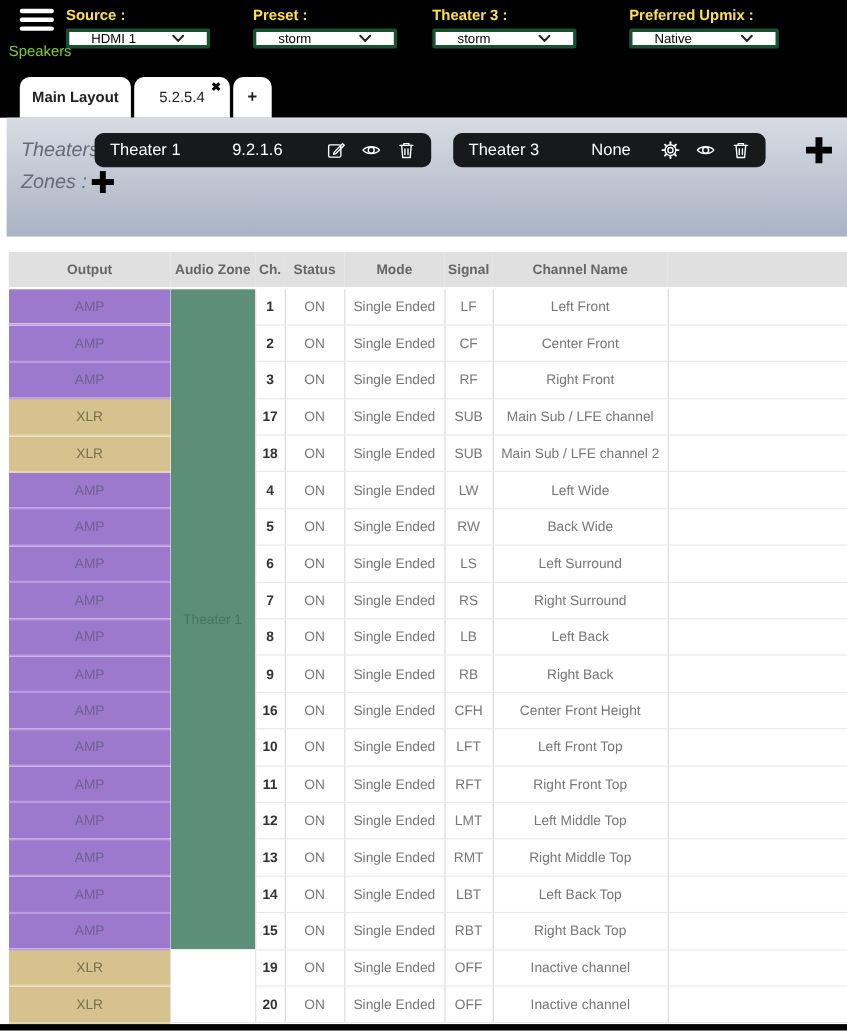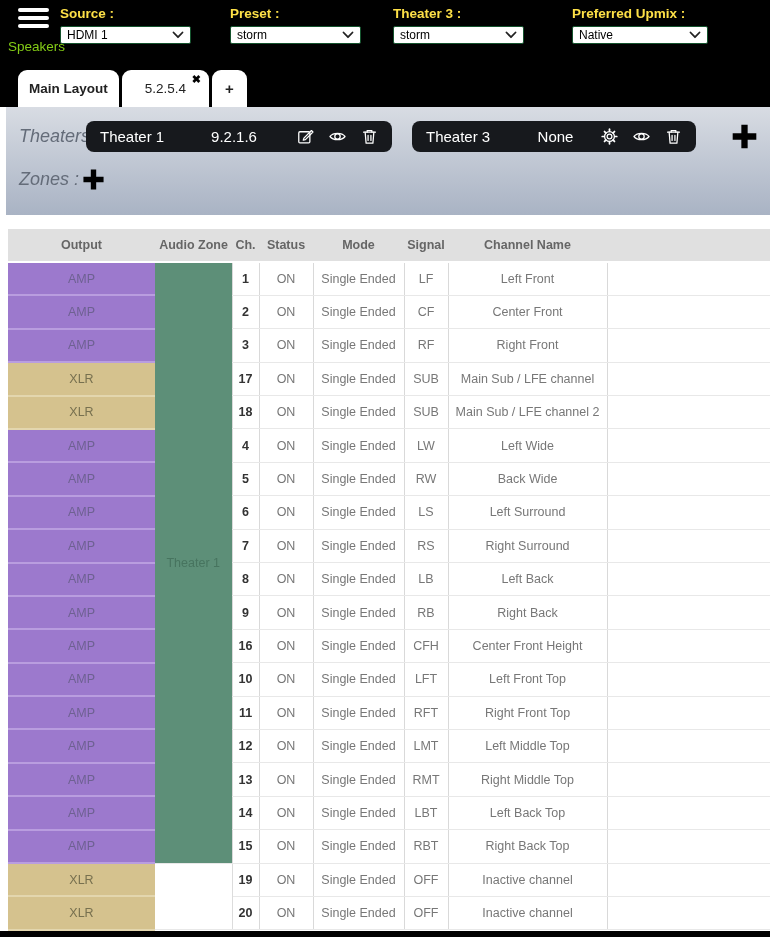--- a/index.html
+++ b/index.html
@@ -13,8 +13,8 @@
   .sel-group { position: absolute; top: 6px; }
   .sg0 { left: 60px; } .sg1 { left: 230px; } .sg2 { left: 393px; } .sg3 { left: 572px; }
   .sel-label { color: #fde047; font-weight: 700; font-size: 13.5px; margin-bottom: 5px; white-space: nowrap; }
-  .sel-box { width: 131px; height: 18px; background: #fff; border: 1px solid #14532d; border-radius: 2px;
-             display: flex; align-items: center; padding: 0 6px; font-size: 12px; color: #000; cursor: pointer; }
+  .sel-box { width: 131px; height: 18px; background: #fff; border: 3px solid #14532d; border-radius: 2px;
+             display: flex; align-items: center; padding: 0 20px; font-size: 12px; color: #000; cursor: pointer; }
   .sg3 .sel-box { width: 136px; }
   .sel-box .val { flex: 1; white-space: nowrap; overflow: hidden; }
   .speakers-label { position: absolute; left: 8px; top: 39px; color: #84cc16; font-size: 13.5px; }

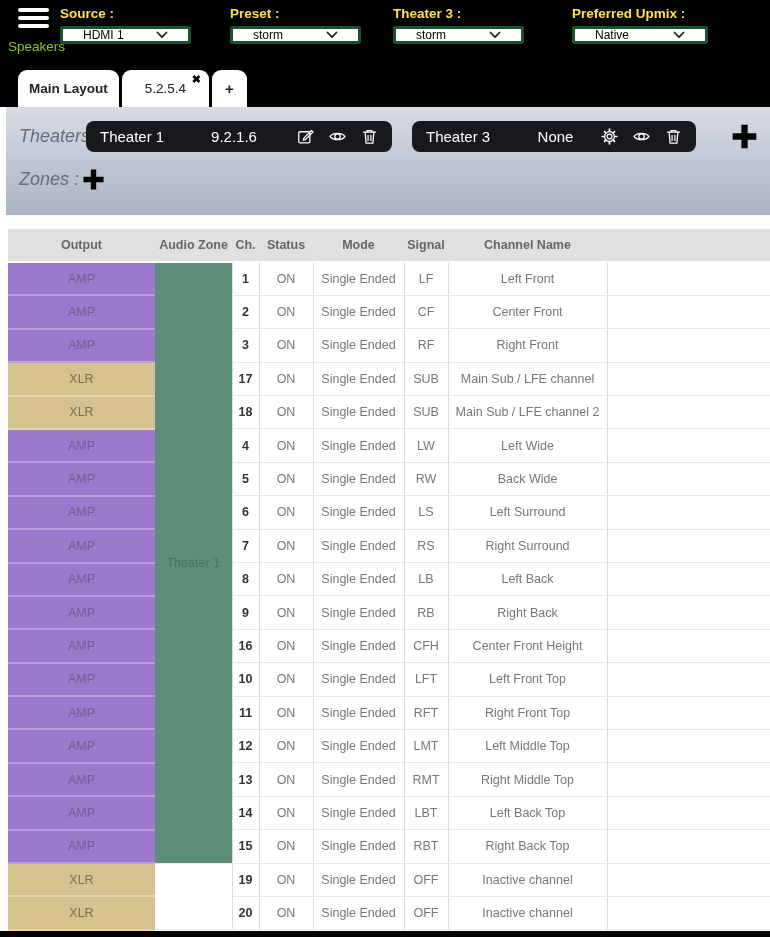--- a/index.html
+++ b/index.html
@@ -45,7 +45,7 @@
   .add-btn { background: none; border: none; cursor: pointer; line-height: 0; }
   .add-theater { margin-left: auto; margin-right: 4px; }
   .add-theater svg { width: 27px; height: 27px; }
-  .zones-row { position: absolute; top: 61px; left: 13px; display: flex; align-items: center; }
+  .zones-row { position: absolute; top: 47px; left: 13px; display: flex; align-items: center; }
   .zones-row .row-label { width: 63px; }
   .add-zone svg { width: 23px; height: 23px; }
 

